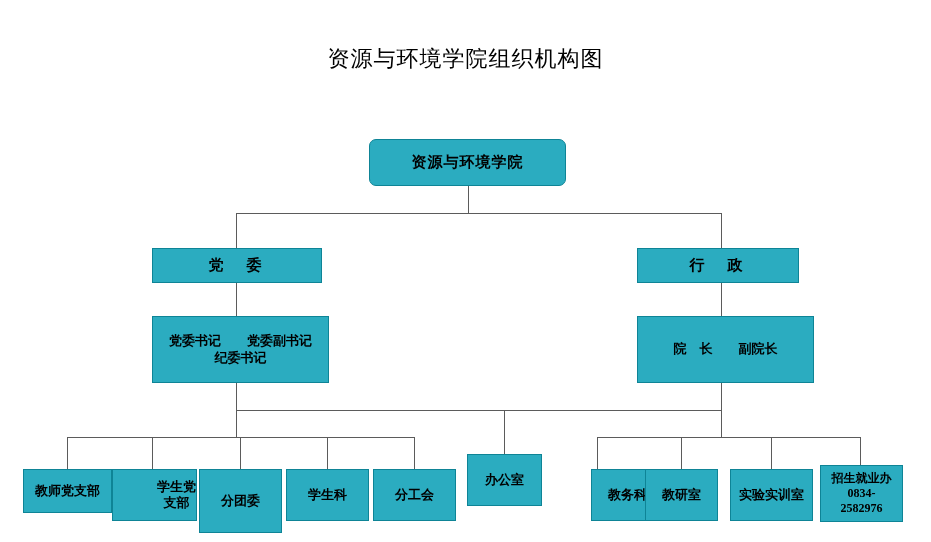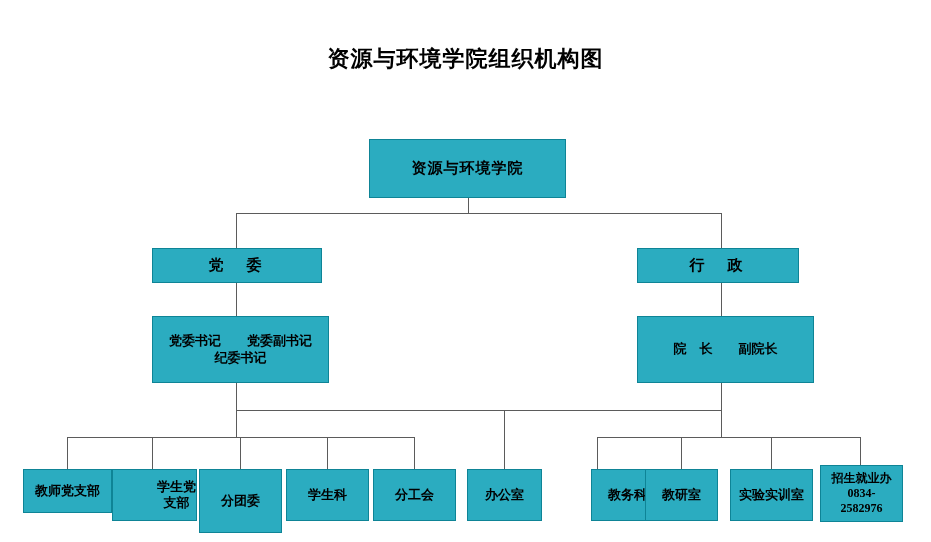--- a/index.html
+++ b/index.html
@@ -25,7 +25,7 @@
     text-align: center;
     font-family: "Liberation Serif", serif;
     font-size: 22px;
-    font-weight: bold;
+    font-weight: normal;
     color: #000000;
     letter-spacing: 1px;
   }

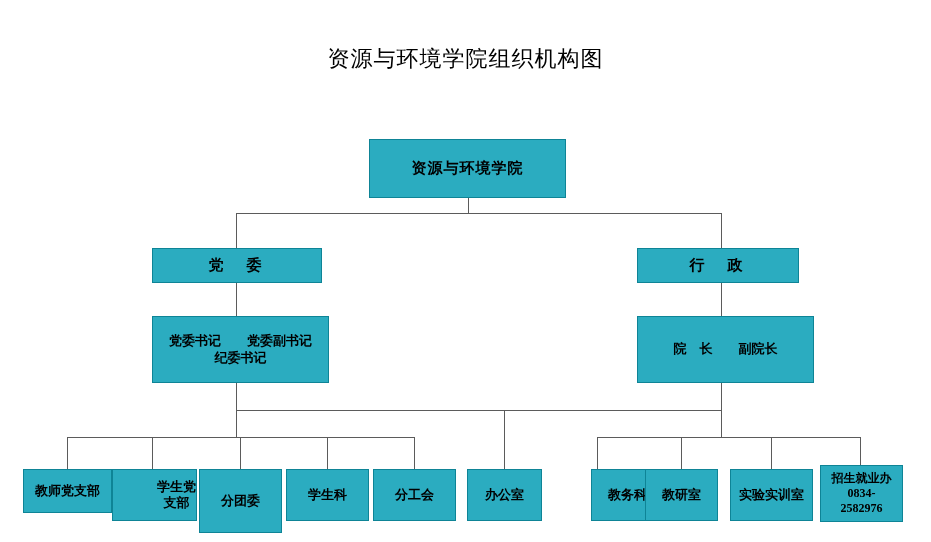--- a/index.html
+++ b/index.html
@@ -98,7 +98,7 @@
   <div class="line v" style="left:771px; top:437px; height:32px;"></div>
   <div class="line v" style="left:860px; top:437px; height:32px;"></div>
 
-  <div class="node root" style="left:369px; top:139px; width:197px; height:59px;">资源与环境学院</div>
+  <div class="node root" style="left:369px; top:139px; width:197px; height:47px;border-radius:7px;">资源与环境学院</div>
 
   <div class="node lvl2" style="left:152px; top:248px; width:170px; height:35px;">党　委</div>
 

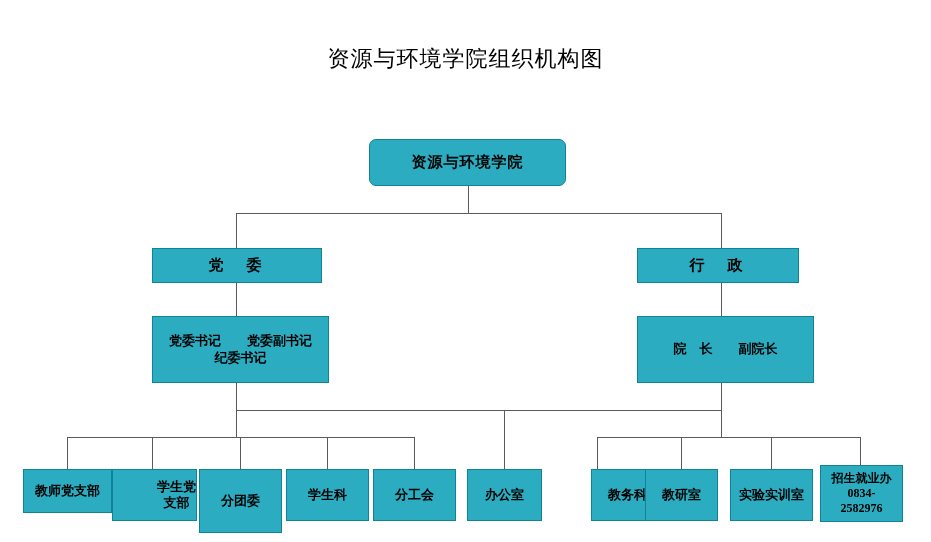--- a/index.html
+++ b/index.html
@@ -119,7 +119,7 @@
 
   <div class="node leaf" style="left:286px; top:469px; width:83px; height:52px;">学生科</div>
 
-  <div class="node leaf" style="left:467px; top:469px; width:75px; height:52px;">办公室</div>
+  <div class="node leaf" style="left:467px; top:454px; width:75px; height:52px;">办公室</div>
 
   <div class="node leaf" style="left:591px; top:469px; width:73px; height:52px;">教务科</div>
 

